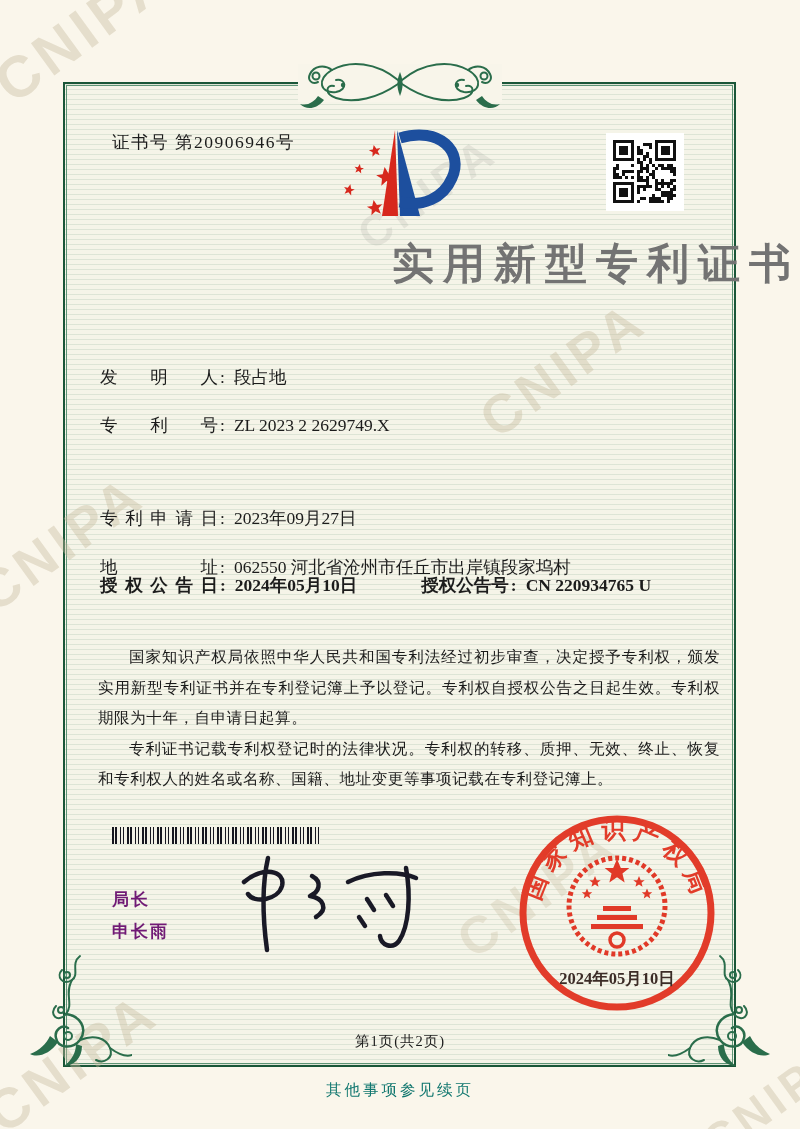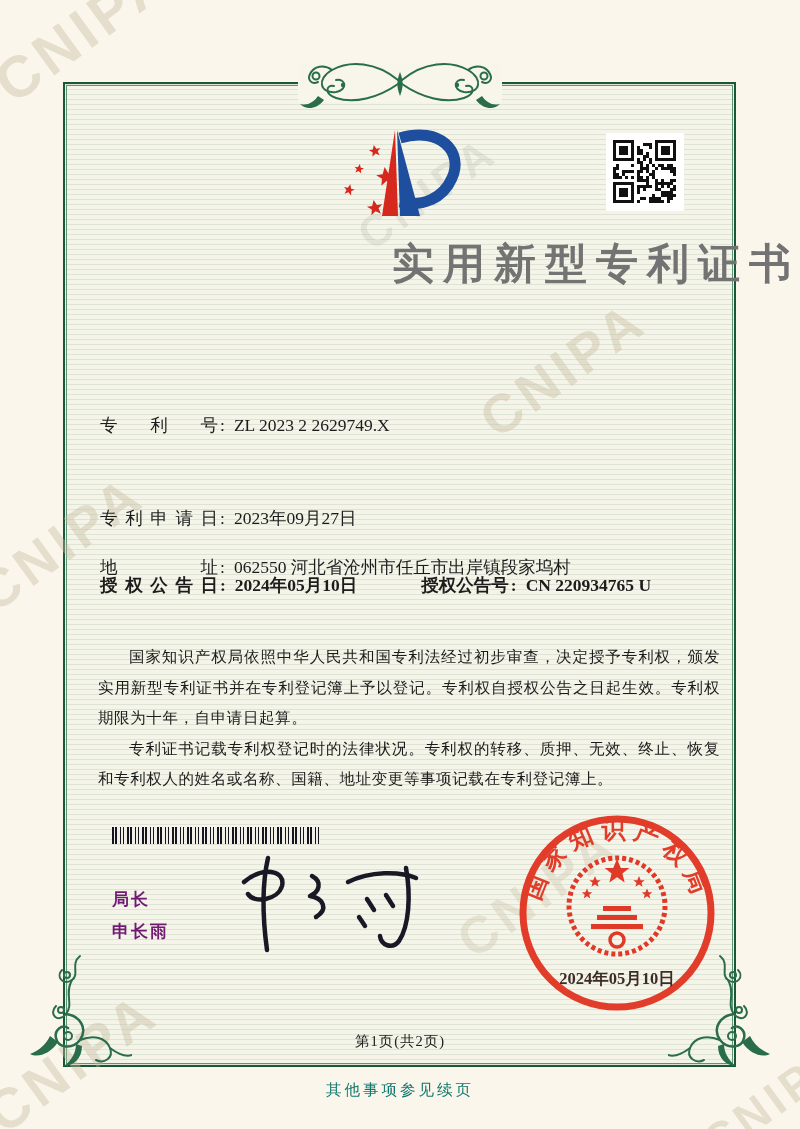--- a/index.html
+++ b/index.html
@@ -105,6 +105,7 @@
     <use href="#cornerFl"></use>
   </svg>
 
+  <div class="abs cert-no">证书号 第20906946号</div>
 
   <svg class="abs" style="left:334px; top:124px;" width="136" height="112" viewBox="0 0 136 112">
     <defs>

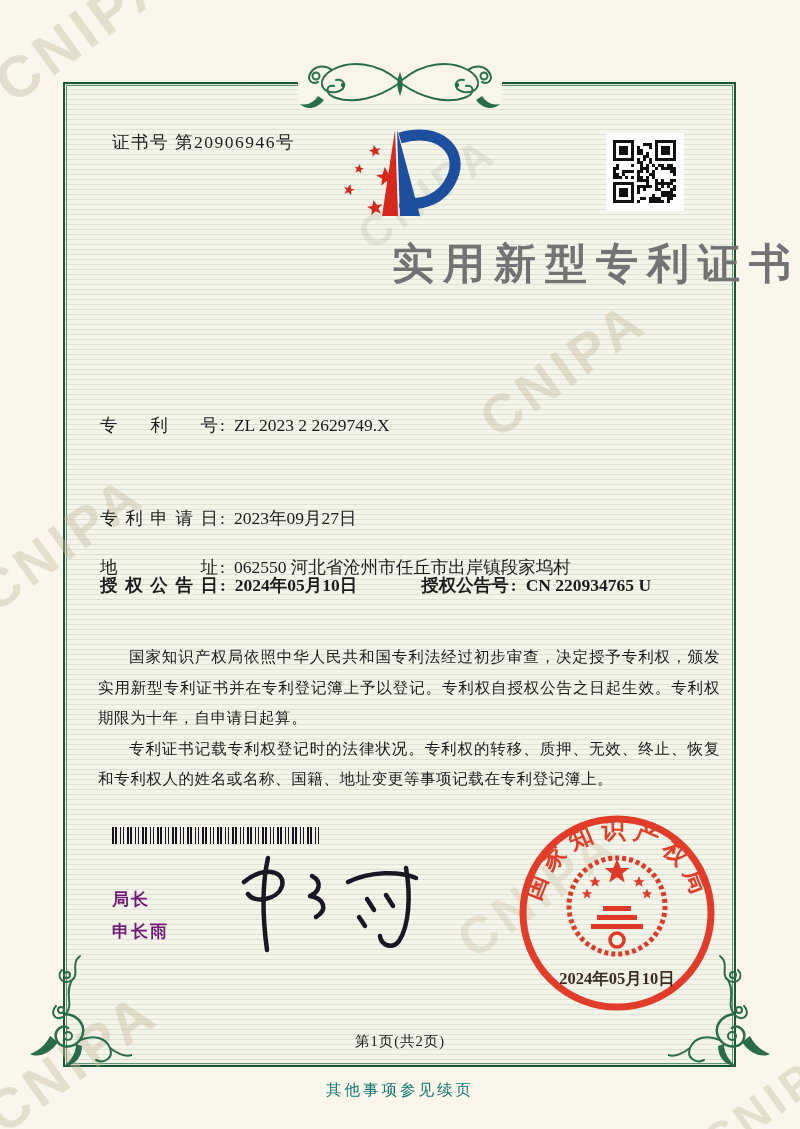--- a/index.html
+++ b/index.html
@@ -261,6 +261,9 @@
 
   <div class="abs title">实用新型专利证书</div>
 
+  <div class="abs row" style="top:365px;">
+    <span class="flabel">发明人</span><span class="colon">:</span><span>段占地</span>
+  </div>
   <div class="abs row" style="top:413px;">
     <span class="flabel">专利号</span><span class="colon">:</span><span>ZL 2023 2 2629749.X</span>
   </div>

